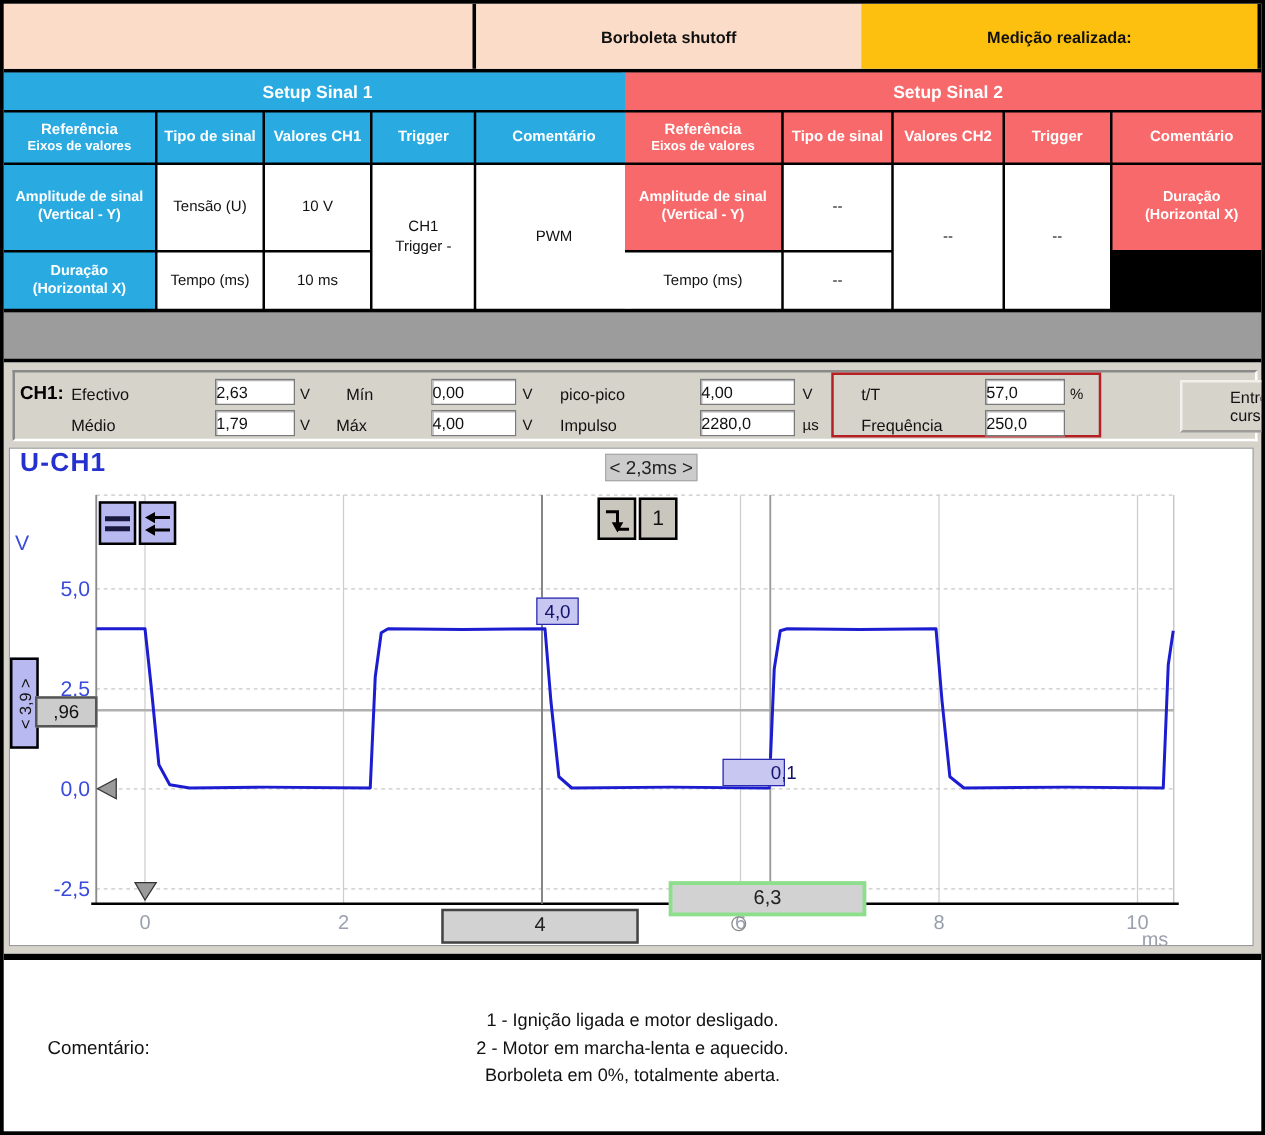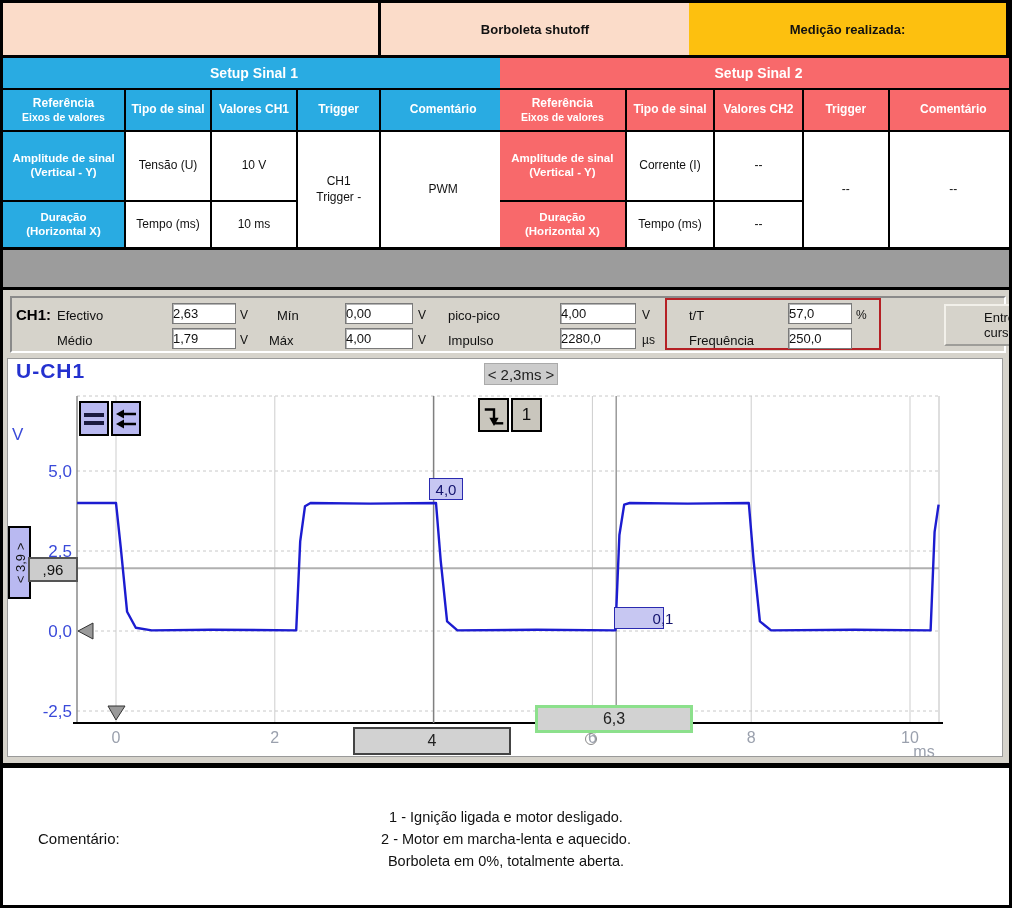--- a/index.html
+++ b/index.html
@@ -151,7 +151,6 @@
         <span>Amplitude de sinal</span>
         <span>(Vertical - Y)</span>
       </div>
-      <div class="st-cell">Corrente (I)</div>
       <div class="st-cell">--</div>
       <div class="st-cell span2">
         <span>--</span>

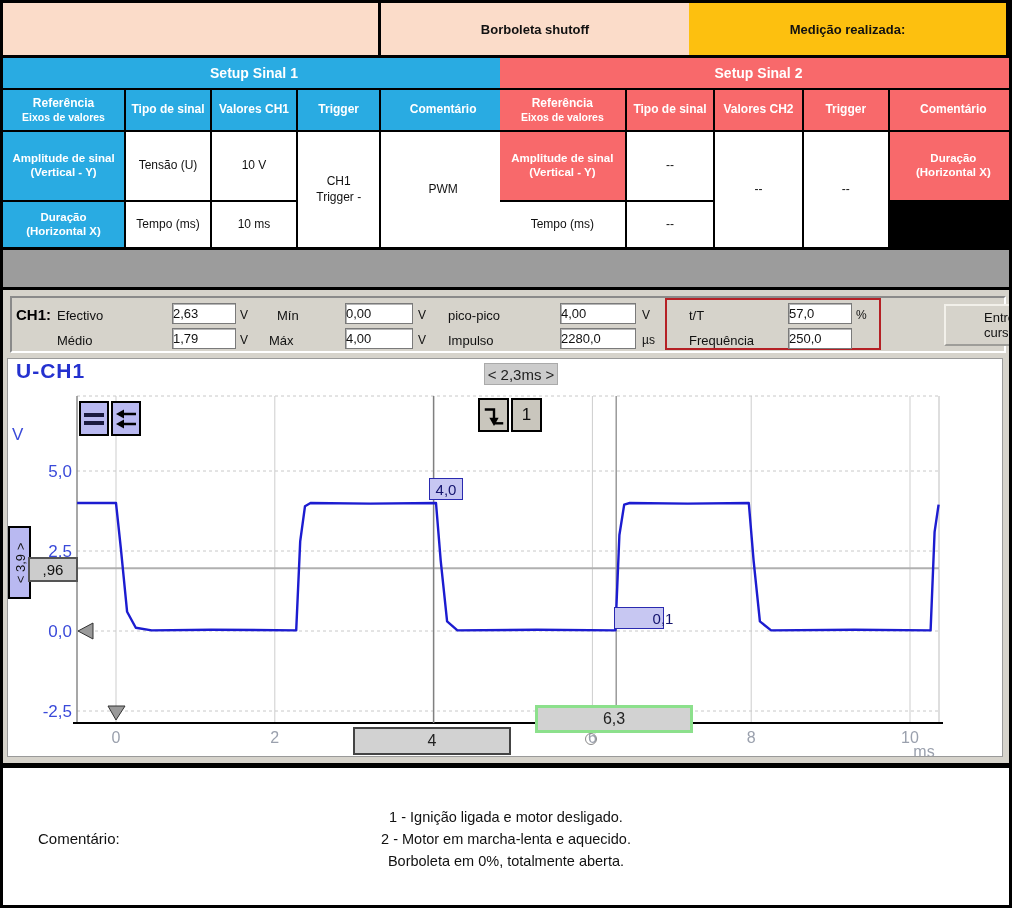--- a/index.html
+++ b/index.html
@@ -275,7 +275,7 @@
       <div class="trig-btn" style="left:503px; top:39px;">1</div>
 
       <div class="val-tag" style="left:421px; top:119px;">4,0</div>
-      <div class="val-tag" style="left:606px; top:248px;padding-left:48px;">0,1</div>
+      <div class="val-tag" style="left:570px; top:248px;padding-left:48px;">0,1</div>
 
       <div class="dv-tag">
         <span>&lt; 3,9 &gt;</span>

